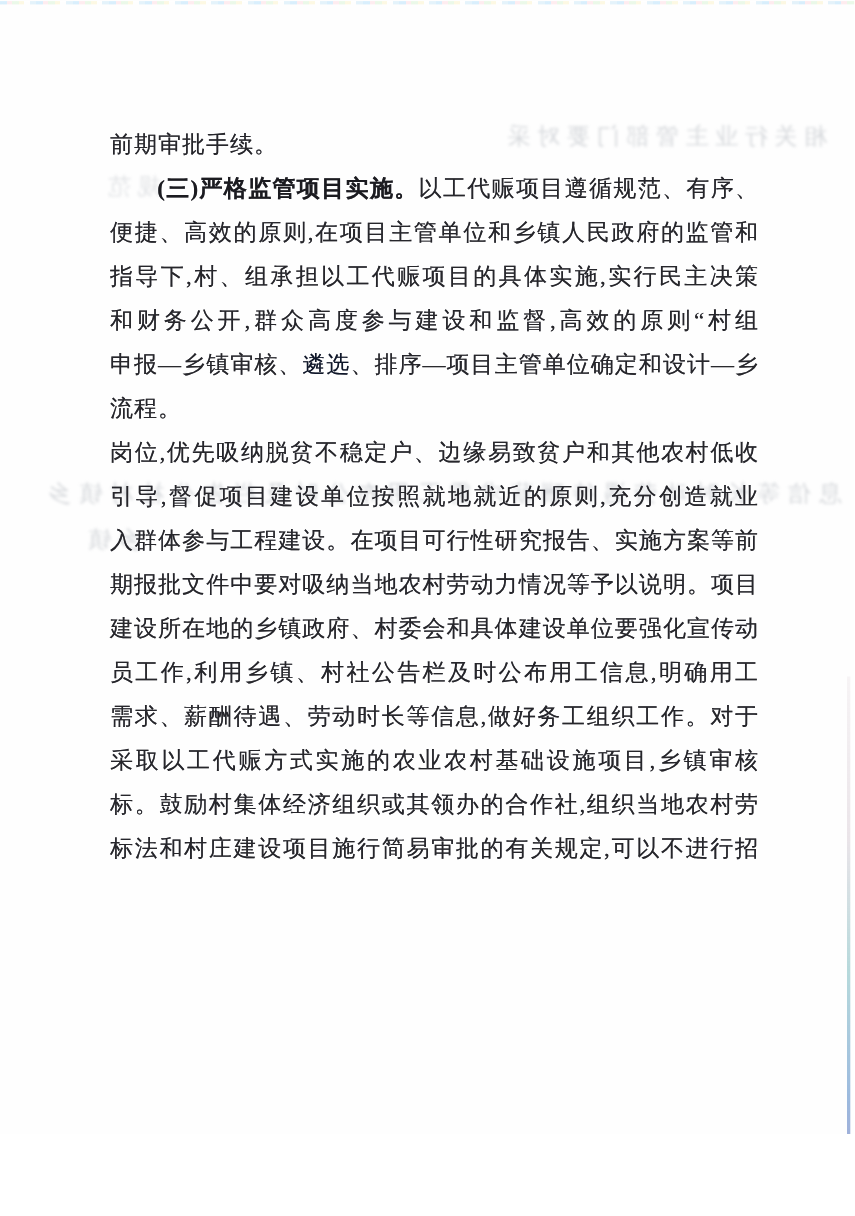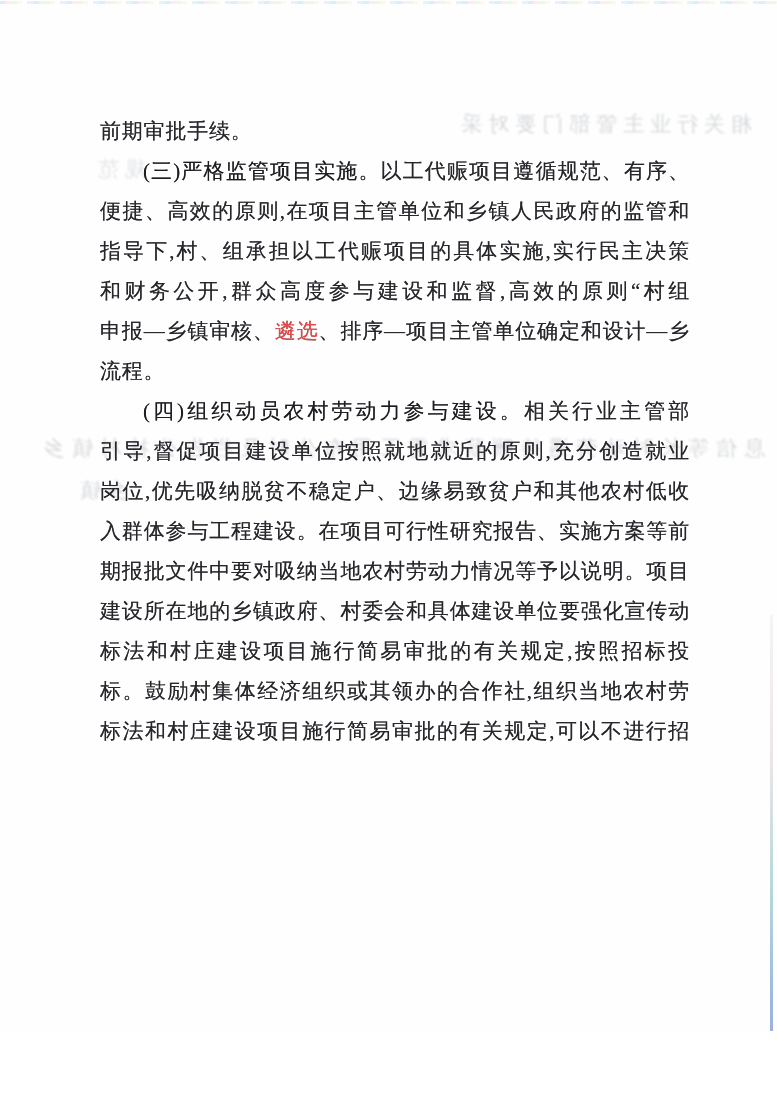--- a/index.html
+++ b/index.html
@@ -64,7 +64,7 @@
   }
   .line.indent { text-indent: 43px; }
   .line .bold {
-    font-weight: 400;
+    font-weight: 700;
     color: #1b1b20;
   }
   .line .tint { color: #ef4444; }

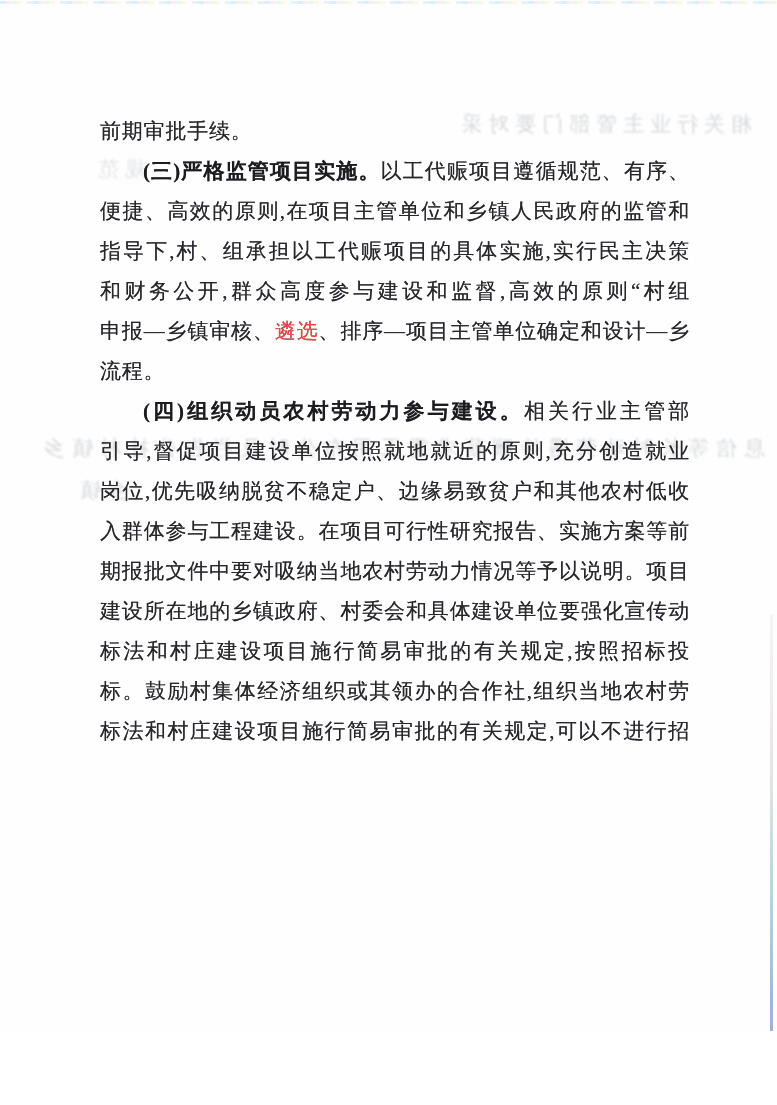--- a/index.html
+++ b/index.html
@@ -67,7 +67,7 @@
     font-weight: 700;
     color: #1b1b20;
   }
-  .line .tint { color: #ef4444; }
+  .line .tint { color: #0f172a; }
   .page-number {
     position: absolute;
     left: 612px; top: 1029px;

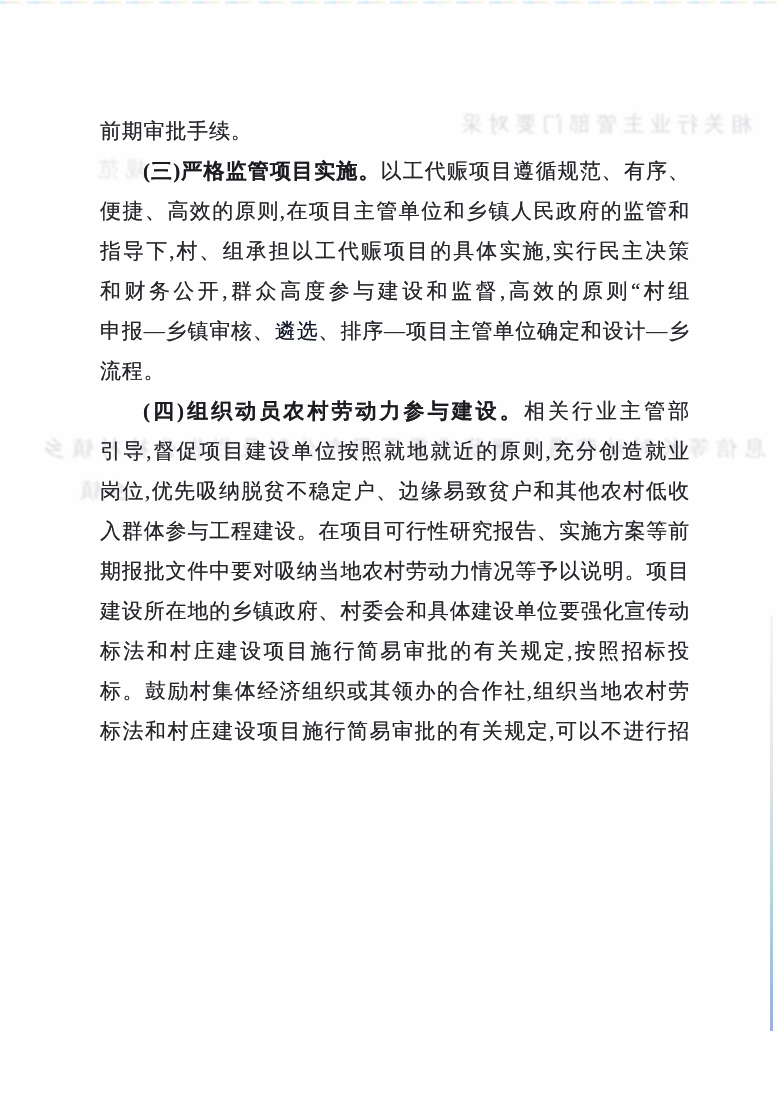--- a/index.html
+++ b/index.html
@@ -113,7 +113,6 @@
       <div class="line fill"><span class="">和财务公开,群众高度参与建设和监督,高效的原则“村组</span></div>
       <div class="line fill"><span class="">申报—乡镇审核、</span><span class="tint">遴选</span><span class="">、排序—项目主管单位确定和设计—乡</span></div>
       <div class="line"><span class="">流程。</span></div>
-      <div class="line fill indent"><span class="bold ">(四)组织动员农村劳动力参与建设。</span><span class="">相关行业主管部</span></div>
       <div class="line fill"><span class="">引导,督促项目建设单位按照就地就近的原则,充分创造就业</span></div>
       <div class="line fill"><span class="">岗位,优先吸纳脱贫不稳定户、边缘易致贫户和其他农村低收</span></div>
       <div class="line fill"><span class="">入群体参与工程建设。在项目可行性研究报告、实施方案等前</span></div>

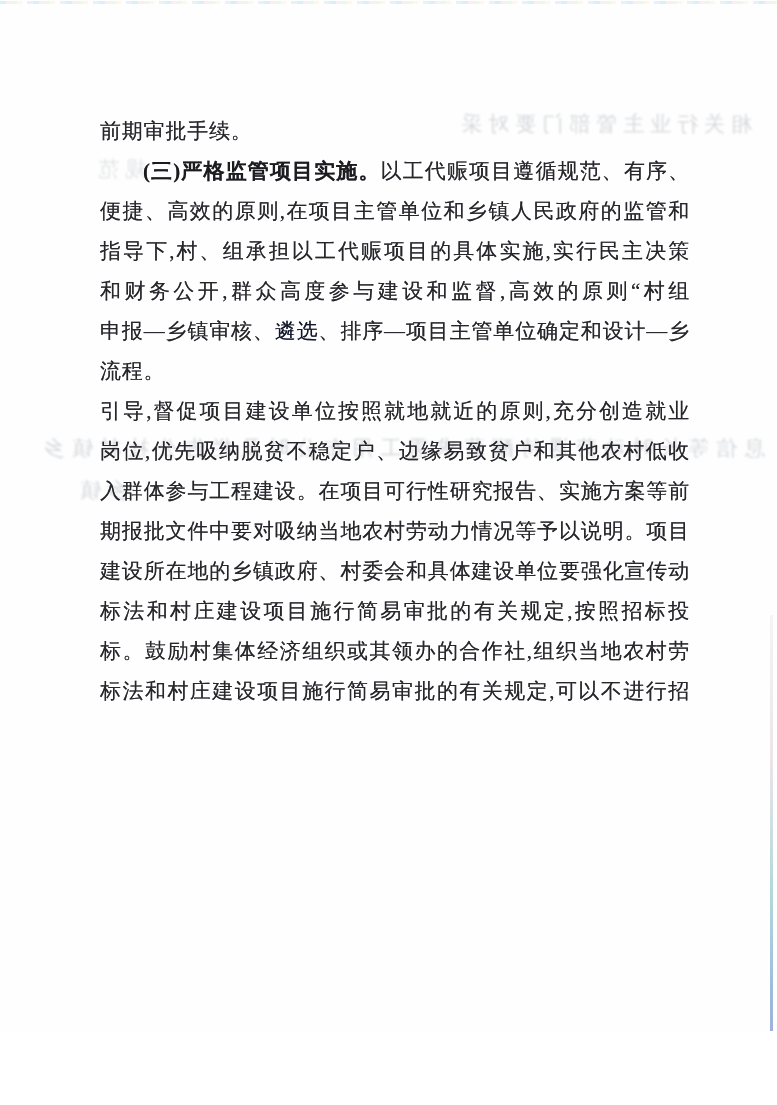--- a/index.html
+++ b/index.html
@@ -113,8 +113,8 @@
       <div class="line fill"><span class="">和财务公开,群众高度参与建设和监督,高效的原则“村组</span></div>
       <div class="line fill"><span class="">申报—乡镇审核、</span><span class="tint">遴选</span><span class="">、排序—项目主管单位确定和设计—乡</span></div>
       <div class="line"><span class="">流程。</span></div>
+      <div class="line fill"><span class="">岗位,优先吸纳脱贫不稳定户、边缘易致贫户和其他农村低收</span></div>
       <div class="line fill"><span class="">引导,督促项目建设单位按照就地就近的原则,充分创造就业</span></div>
-      <div class="line fill"><span class="">岗位,优先吸纳脱贫不稳定户、边缘易致贫户和其他农村低收</span></div>
       <div class="line fill"><span class="">入群体参与工程建设。在项目可行性研究报告、实施方案等前</span></div>
       <div class="line fill"><span class="">期报批文件中要对吸纳当地农村劳动力情况等予以说明。项目</span></div>
       <div class="line fill"><span class="">建设所在地的乡镇政府、村委会和具体建设单位要强化宣传动</span></div>

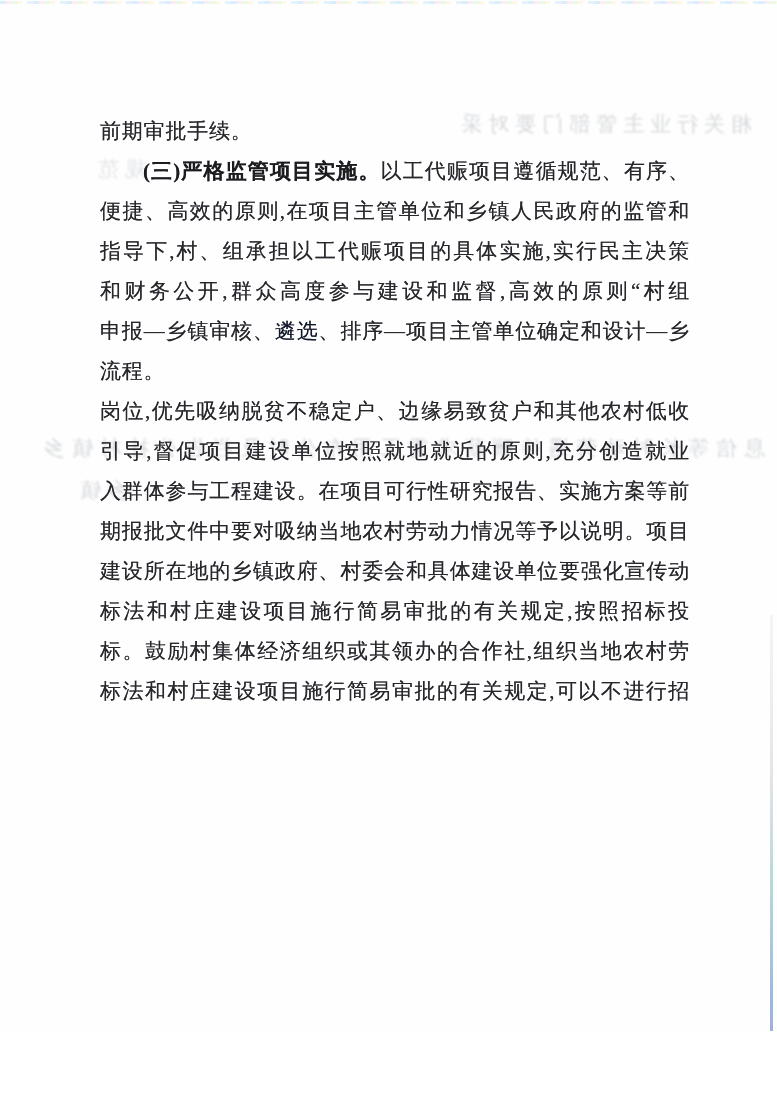--- a/index.html
+++ b/index.html
@@ -118,6 +118,7 @@
       <div class="line fill"><span class="">入群体参与工程建设。在项目可行性研究报告、实施方案等前</span></div>
       <div class="line fill"><span class="">期报批文件中要对吸纳当地农村劳动力情况等予以说明。项目</span></div>
       <div class="line fill"><span class="">建设所在地的乡镇政府、村委会和具体建设单位要强化宣传动</span></div>
+      <div class="line fill"><span class="">员工作,利用乡镇、村社公告栏及时公布用工信息,明确用工</span></div>
       <div class="line fill"><span class="">标法和村庄建设项目施行简易审批的有关规定,按照招标投</span></div>
       <div class="line fill"><span class="">标。鼓励村集体经济组织或其领办的合作社,组织当地农村劳</span></div>
       <div class="line fill"><span class="">标法和村庄建设项目施行简易审批的有关规定,可以不进行招</span></div>

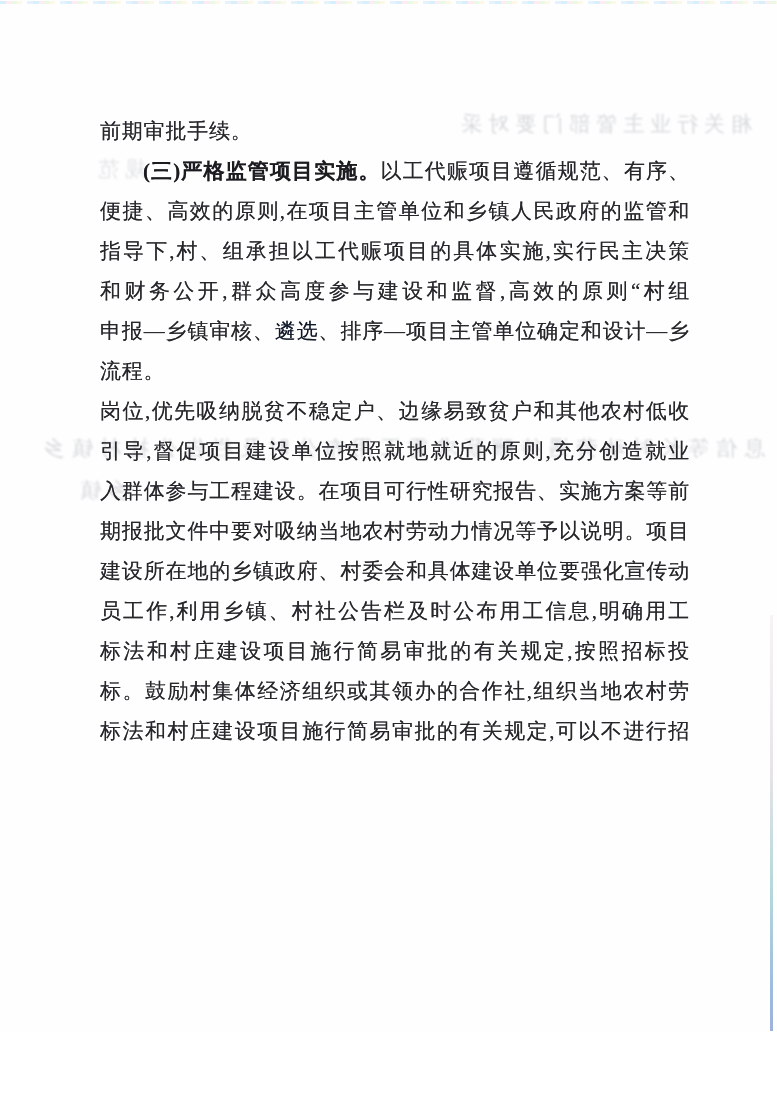--- a/index.html
+++ b/index.html
@@ -119,6 +119,7 @@
       <div class="line fill"><span class="">期报批文件中要对吸纳当地农村劳动力情况等予以说明。项目</span></div>
       <div class="line fill"><span class="">建设所在地的乡镇政府、村委会和具体建设单位要强化宣传动</span></div>
       <div class="line fill"><span class="">员工作,利用乡镇、村社公告栏及时公布用工信息,明确用工</span></div>
+      <div class="line fill"><span class="">需求、薪酬待遇、劳动时长等信息,做好务工组织工作。对于</span></div>
       <div class="line fill"><span class="">标法和村庄建设项目施行简易审批的有关规定,按照招标投</span></div>
       <div class="line fill"><span class="">标。鼓励村集体经济组织或其领办的合作社,组织当地农村劳</span></div>
       <div class="line fill"><span class="">标法和村庄建设项目施行简易审批的有关规定,可以不进行招</span></div>

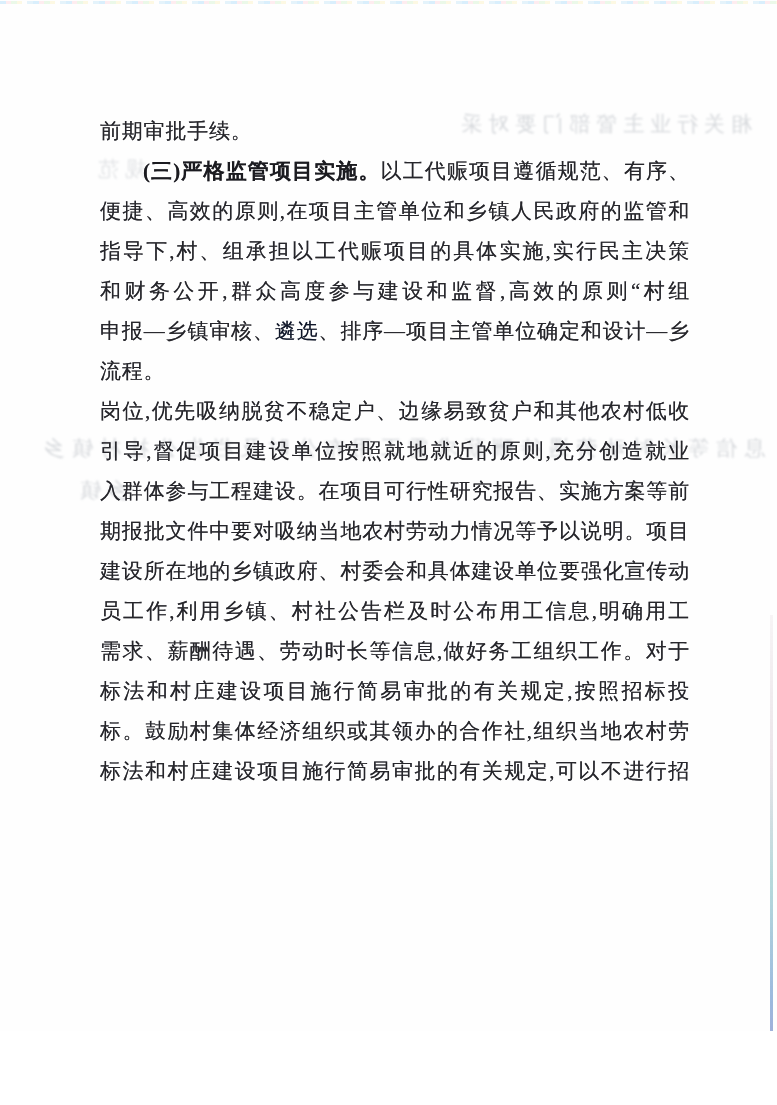--- a/index.html
+++ b/index.html
@@ -120,7 +120,7 @@
       <div class="line fill"><span class="">建设所在地的乡镇政府、村委会和具体建设单位要强化宣传动</span></div>
       <div class="line fill"><span class="">员工作,利用乡镇、村社公告栏及时公布用工信息,明确用工</span></div>
       <div class="line fill"><span class="">需求、薪酬待遇、劳动时长等信息,做好务工组织工作。对于</span></div>
-      <div class="line fill"><span class="">标法和村庄建设项目施行简易审批的有关规定,按照招标投</span></div>
+      <div class="line fill"><span class="">采取以工代赈方式实施的农业农村基础设施项目,乡镇审核</span></div>
       <div class="line fill"><span class="">标。鼓励村集体经济组织或其领办的合作社,组织当地农村劳</span></div>
       <div class="line fill"><span class="">标法和村庄建设项目施行简易审批的有关规定,可以不进行招</span></div>
     </div>

